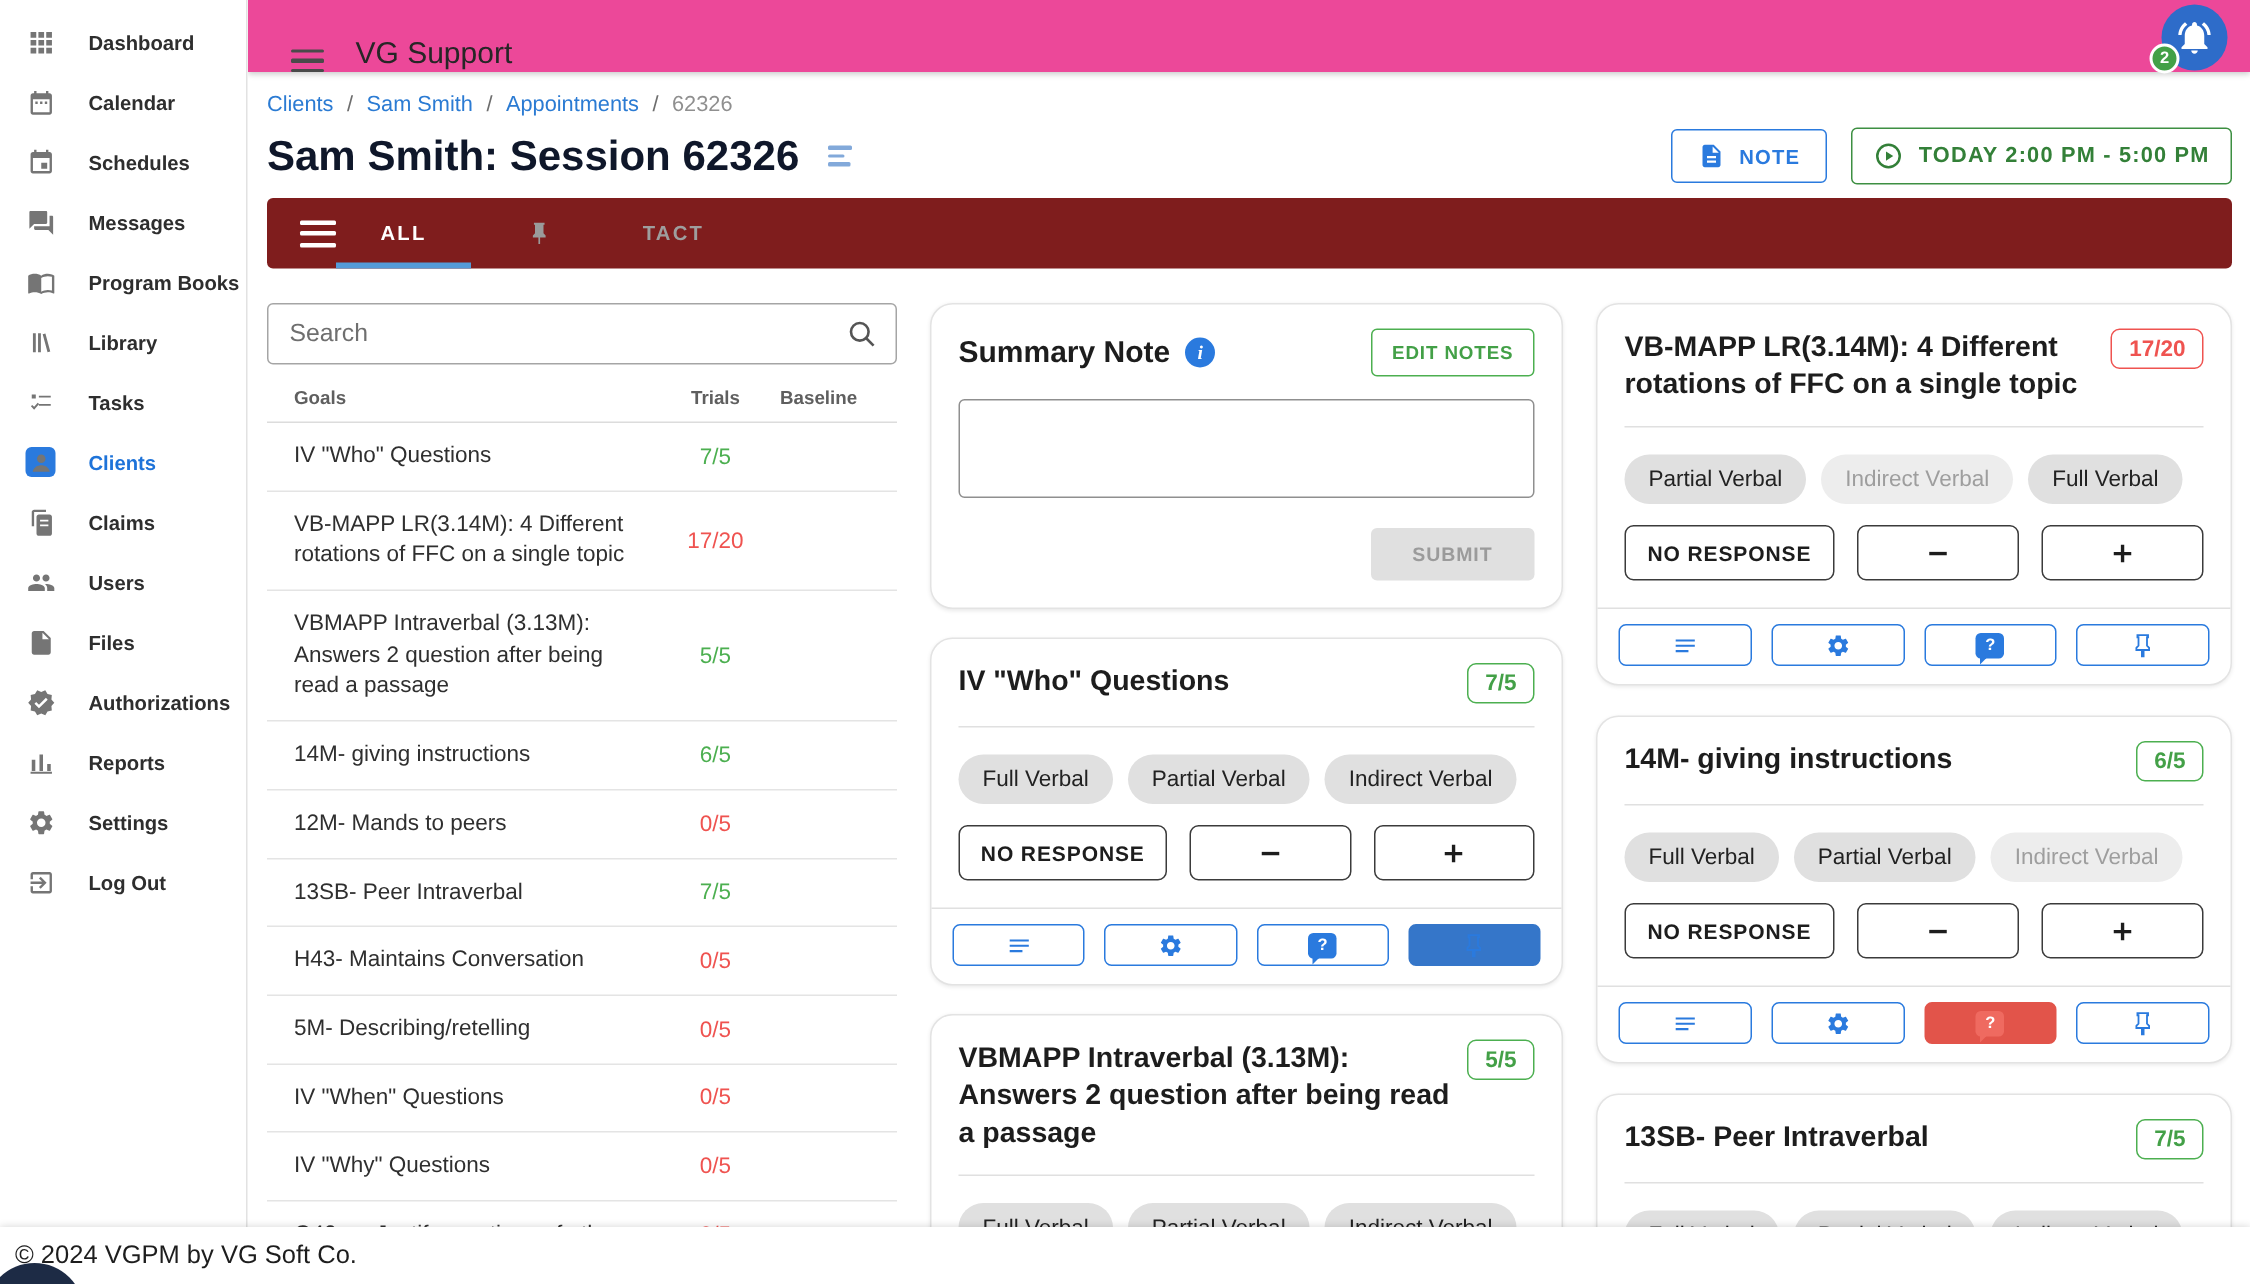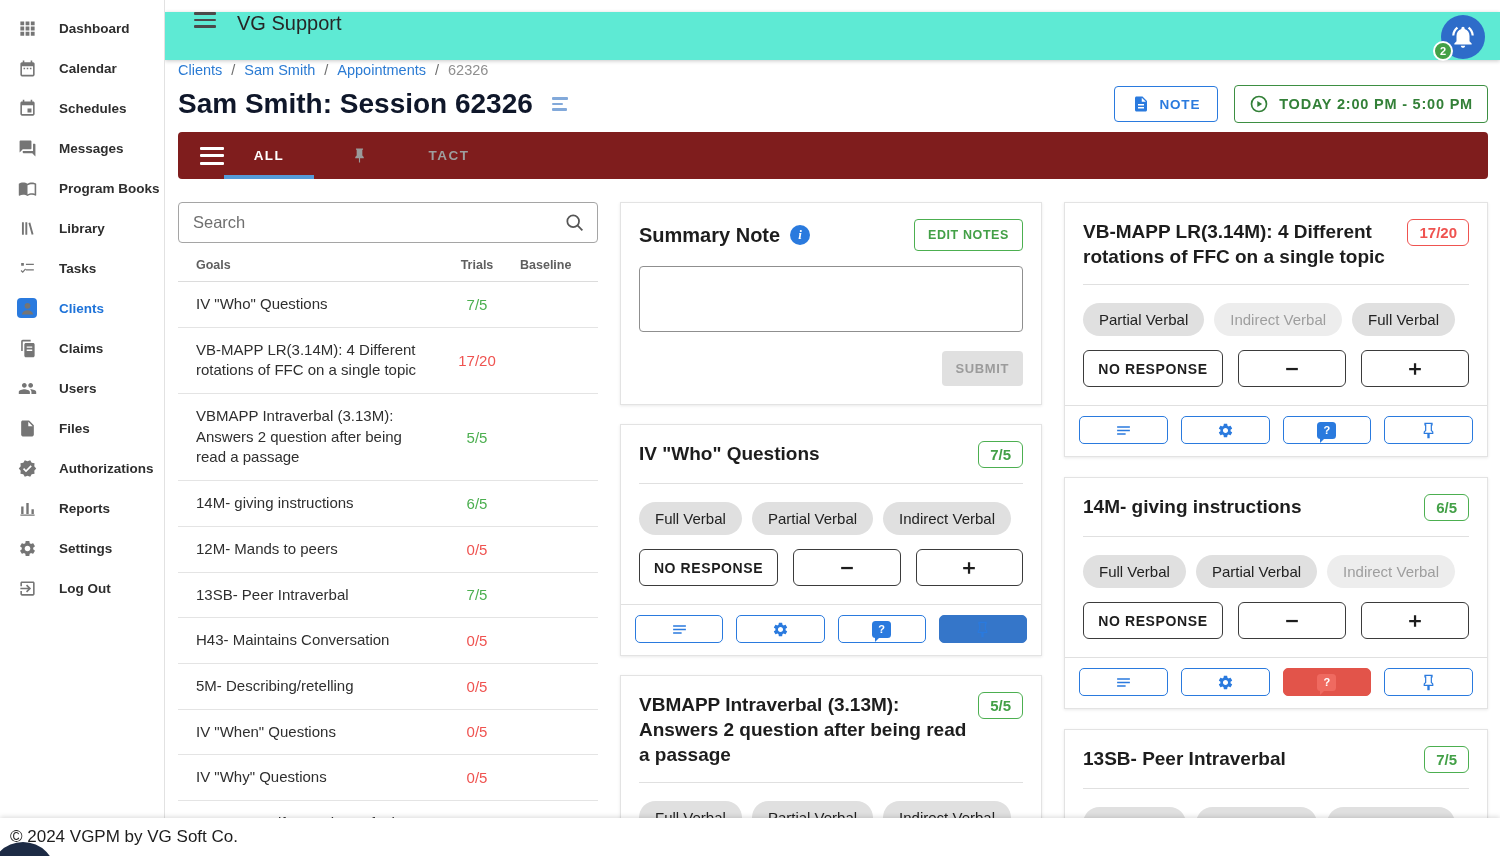--- a/index.html
+++ b/index.html
@@ -18,8 +18,8 @@
   .clients-badge svg { width:14px; height:14px; fill:#fff; }
 
   
-  .topbar { position:fixed; left:165px; right:0; top:12px; height:48px; background:#5eead4;
-            box-shadow:0 1px 4px rgba(0,0,0,.22); z-index:4; display:flex; align-items:flex-start; }
+  .topbar { position:fixed; left:165px; right:0; top:0; height:48px; background:#ec4899;
+            box-shadow:0 1px 4px rgba(0,0,0,.22); z-index:4; display:flex; align-items:flex-end; }
   .burger { width:22px; display:flex; flex-direction:column; gap:4px; margin-left:29px; cursor:pointer; }
   .burger span { height:2.5px; background:#4a4a4a; border-radius:1px; }
   .app-title { font-size:20px; color:#262626; font-weight:500; margin-left:21px; }

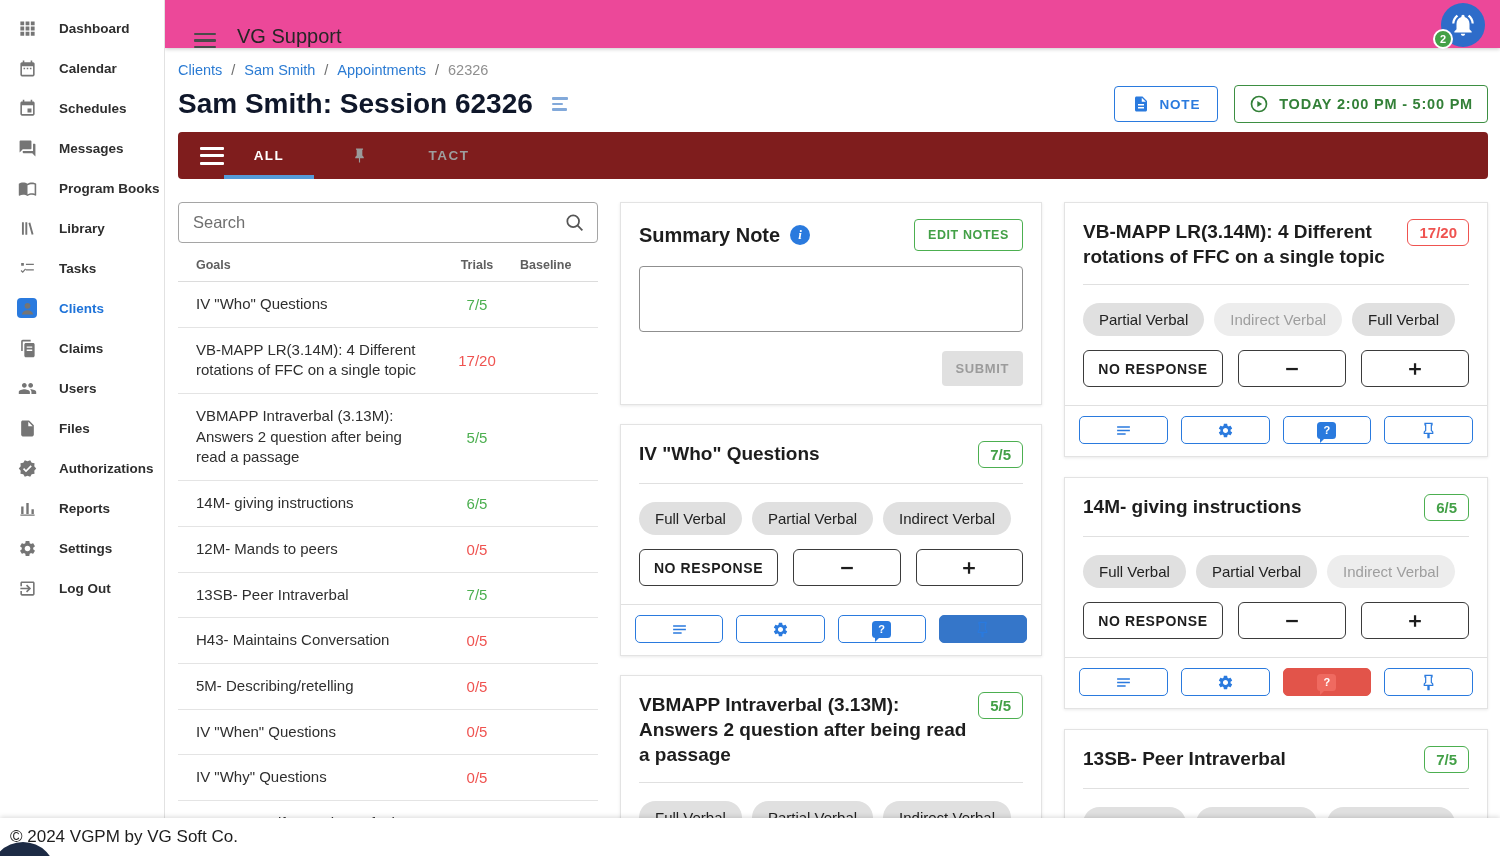--- a/index.html
+++ b/index.html
@@ -90,7 +90,7 @@
   .g-trials.fail { color:#ef5350; }
 
   
-  .card { background:#fff; border:1px solid #e3e3e3; border-radius:0; box-shadow:0 1px 3px rgba(0,0,0,.09);
+  .card { background:#fff; border:1px solid #e3e3e3; border-radius:15px; box-shadow:0 1px 3px rgba(0,0,0,.09);
           margin-bottom:19px; }
   .card-pad { padding:16px 18px 18px; }
 

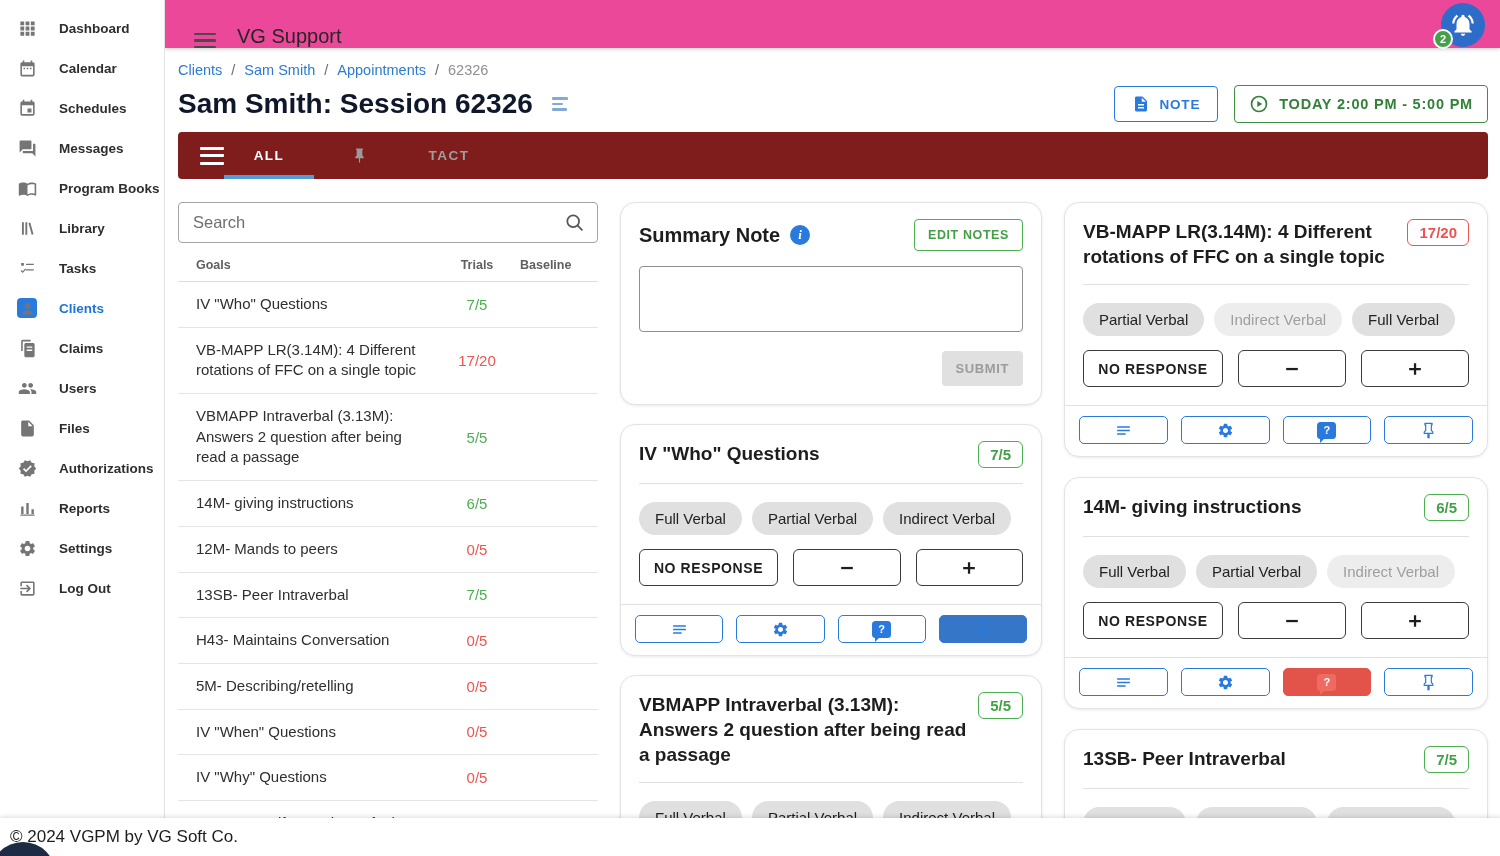--- a/index.html
+++ b/index.html
@@ -106,7 +106,7 @@
   .sn-textarea { width:100%; height:66px; border:1px solid #8f8f8f; border-radius:4px; margin-top:15px;
                  resize:none; font-family:inherit; font-size:14px; padding:8px; }
   .sn-submit-row { display:flex; justify-content:flex-end; margin-top:15px; }
-  .btn-submit { background:#e0e0e0; color:#9b9b9b; border:none; border-radius:4px; padding:10px 14px;
+  .btn-submit { background:#e0e0e0; color:#9b9b9b; border:none; border-radius:4px; padding:10px 28px;
                 font-size:13px; font-weight:700; letter-spacing:.6px; cursor:default; font-family:inherit; }
 
   

